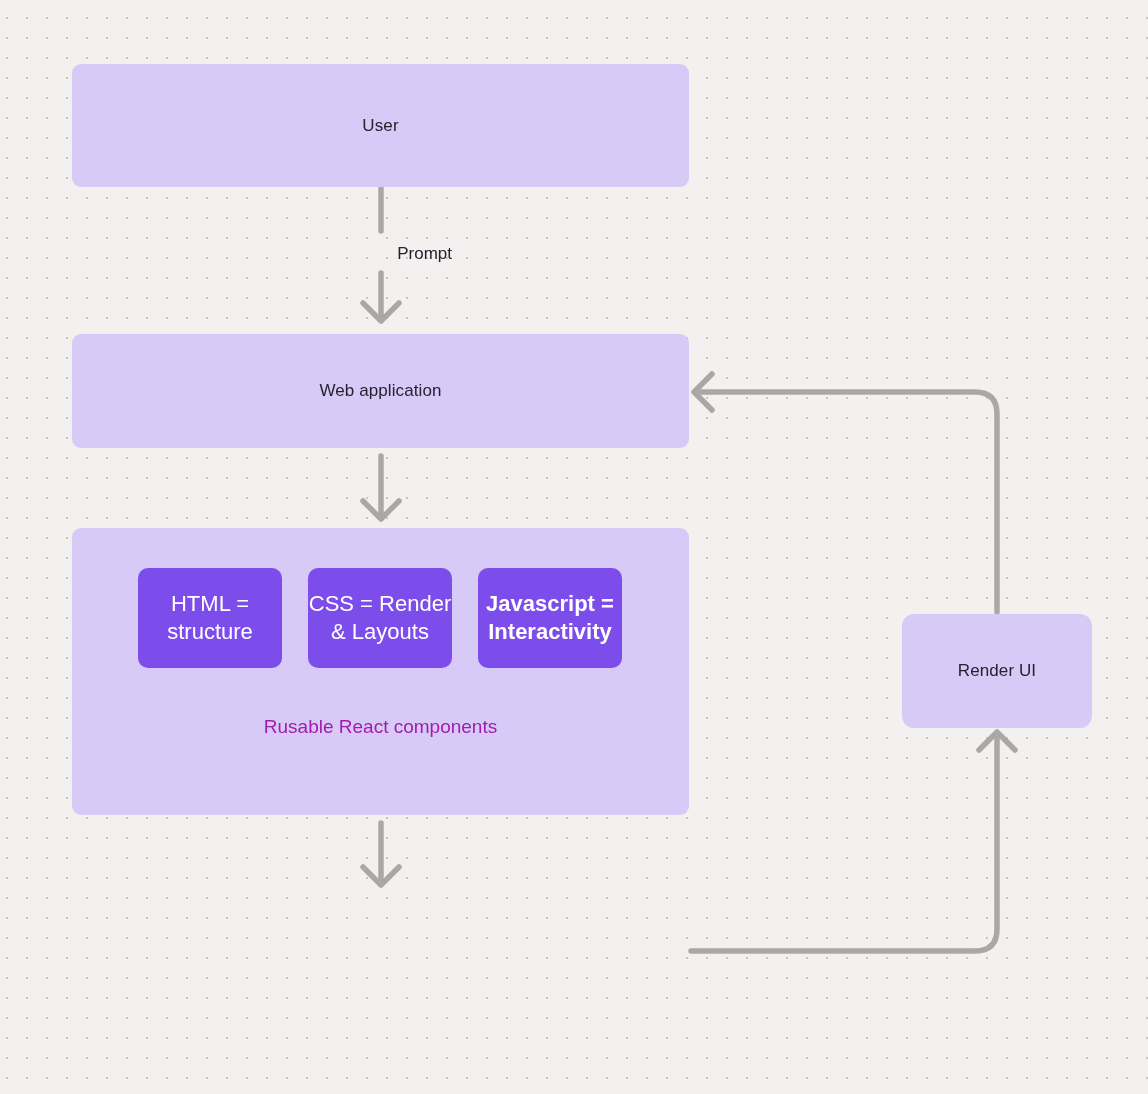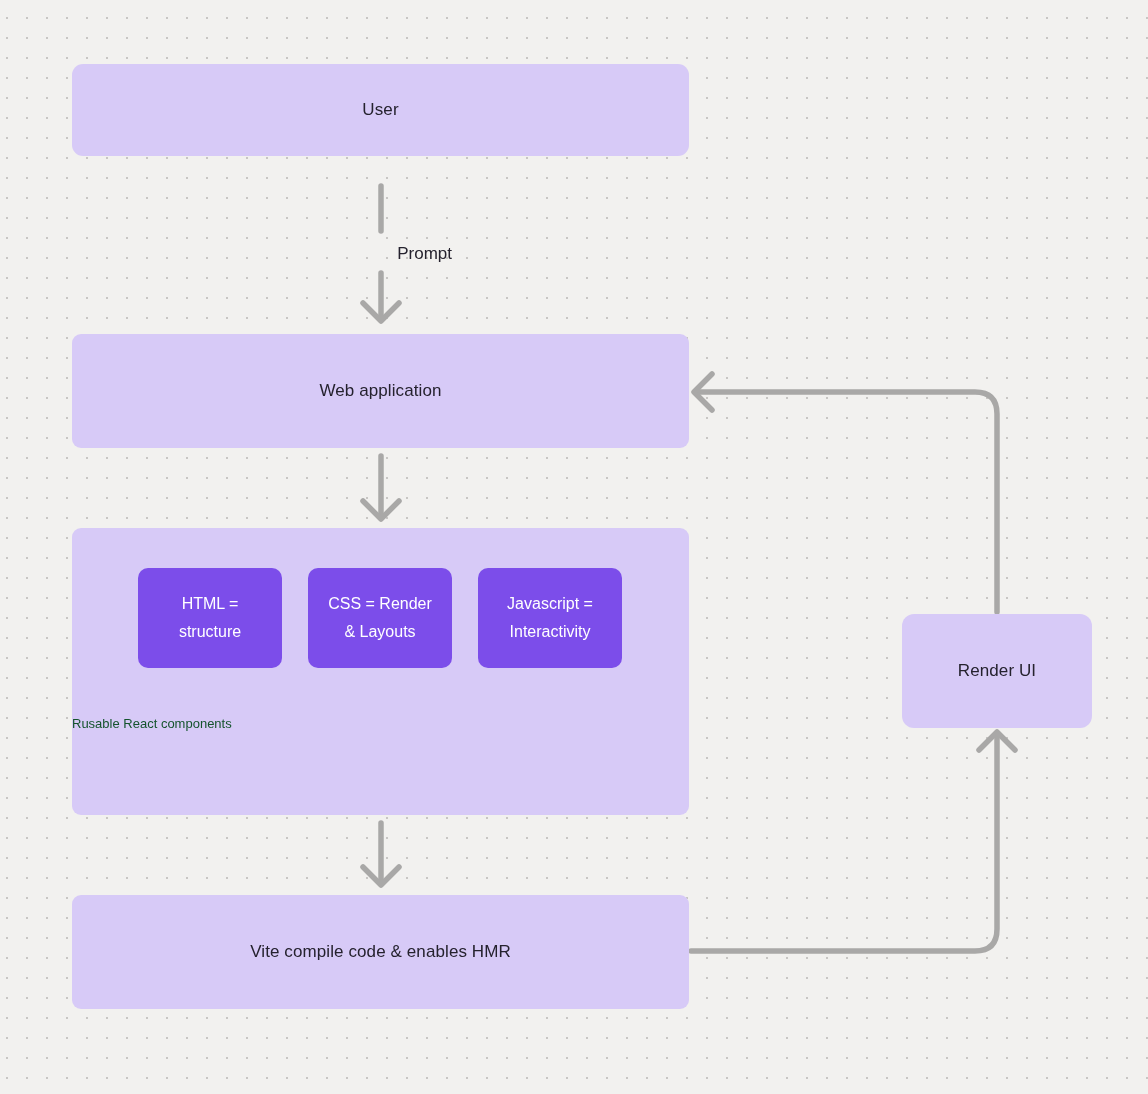--- a/index.html
+++ b/index.html
@@ -117,7 +117,7 @@
     </g>
   </svg>
 
-  <div class="node node-light" style="left:72px; top:64px; width:617px; height:92px;border-radius:11px;">
+  <div class="node node-light" style="left:72px; top:64px; width:617px; height:123px;">
     <span>User</span>
   </div>
 

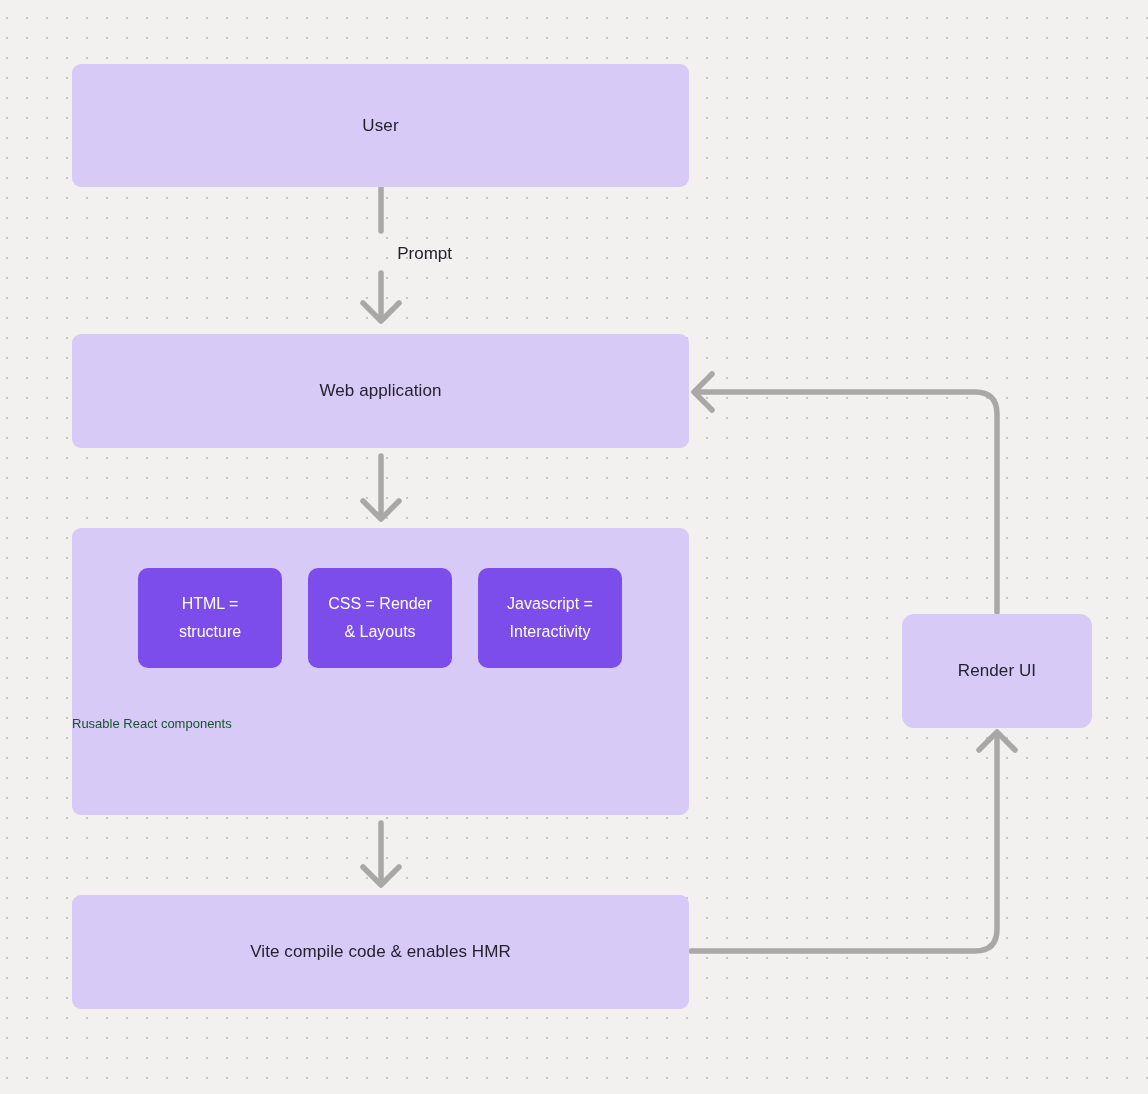--- a/index.html
+++ b/index.html
@@ -57,7 +57,7 @@
     align-items: center;
     justify-content: center;
     color: #ffffff;
-    font-size: 16px;
+    font-size: 22px;
     font-weight: 500;
     text-align: center;
     line-height: 28px;

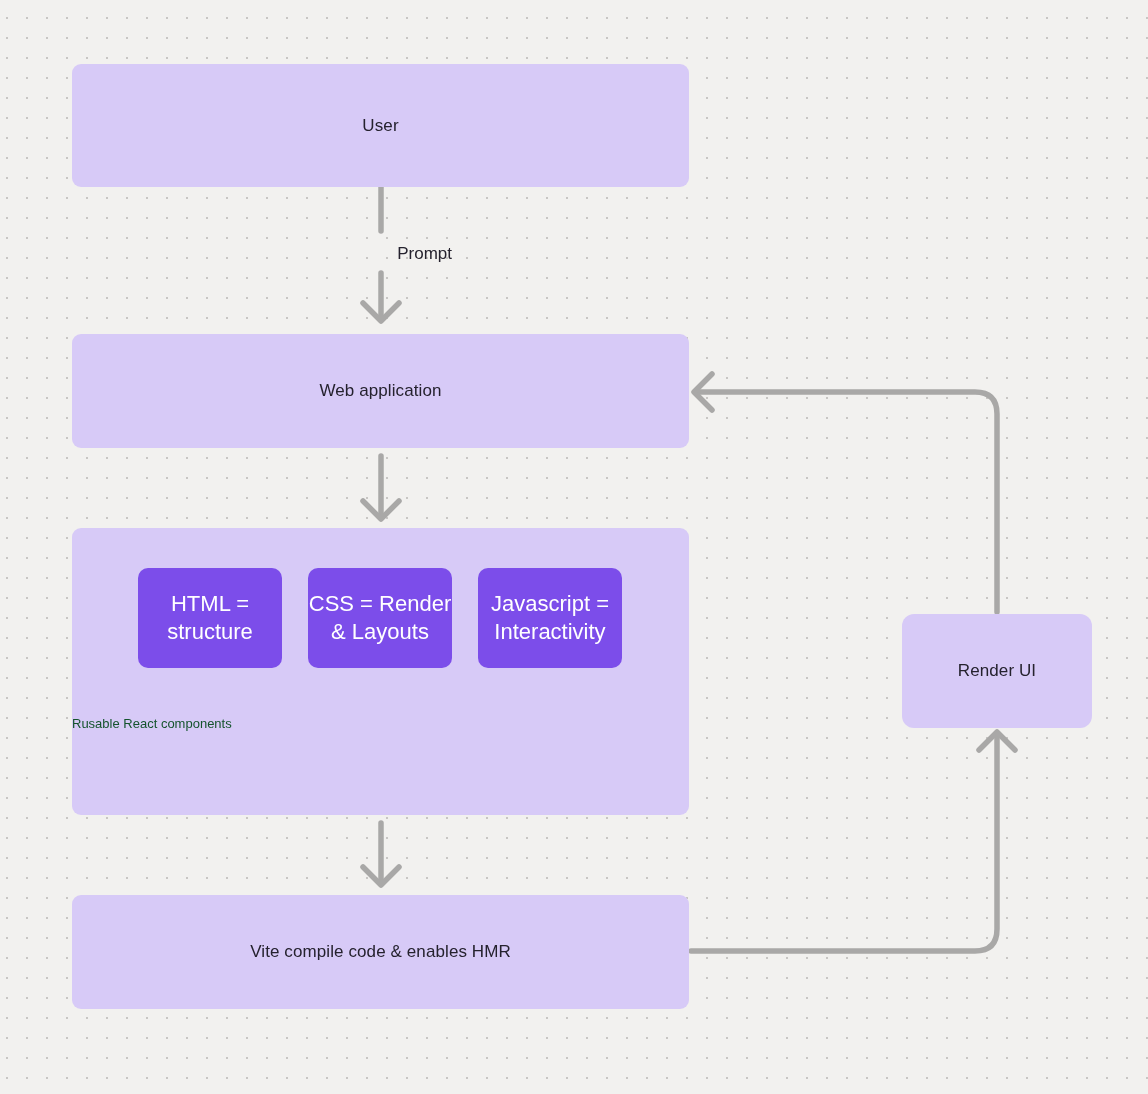--- a/index.html
+++ b/index.html
@@ -136,7 +136,7 @@
       <span>CSS = Render</span>
       <span>&amp; Layouts</span>
     </div>
-    <div class="chip" style="left:406px; top:40px;">
+    <div class="chip" style="left:406px; top:40px;font-weight:bold;">
       <span>Javascript =</span>
       <span>Interactivity</span>
     </div>

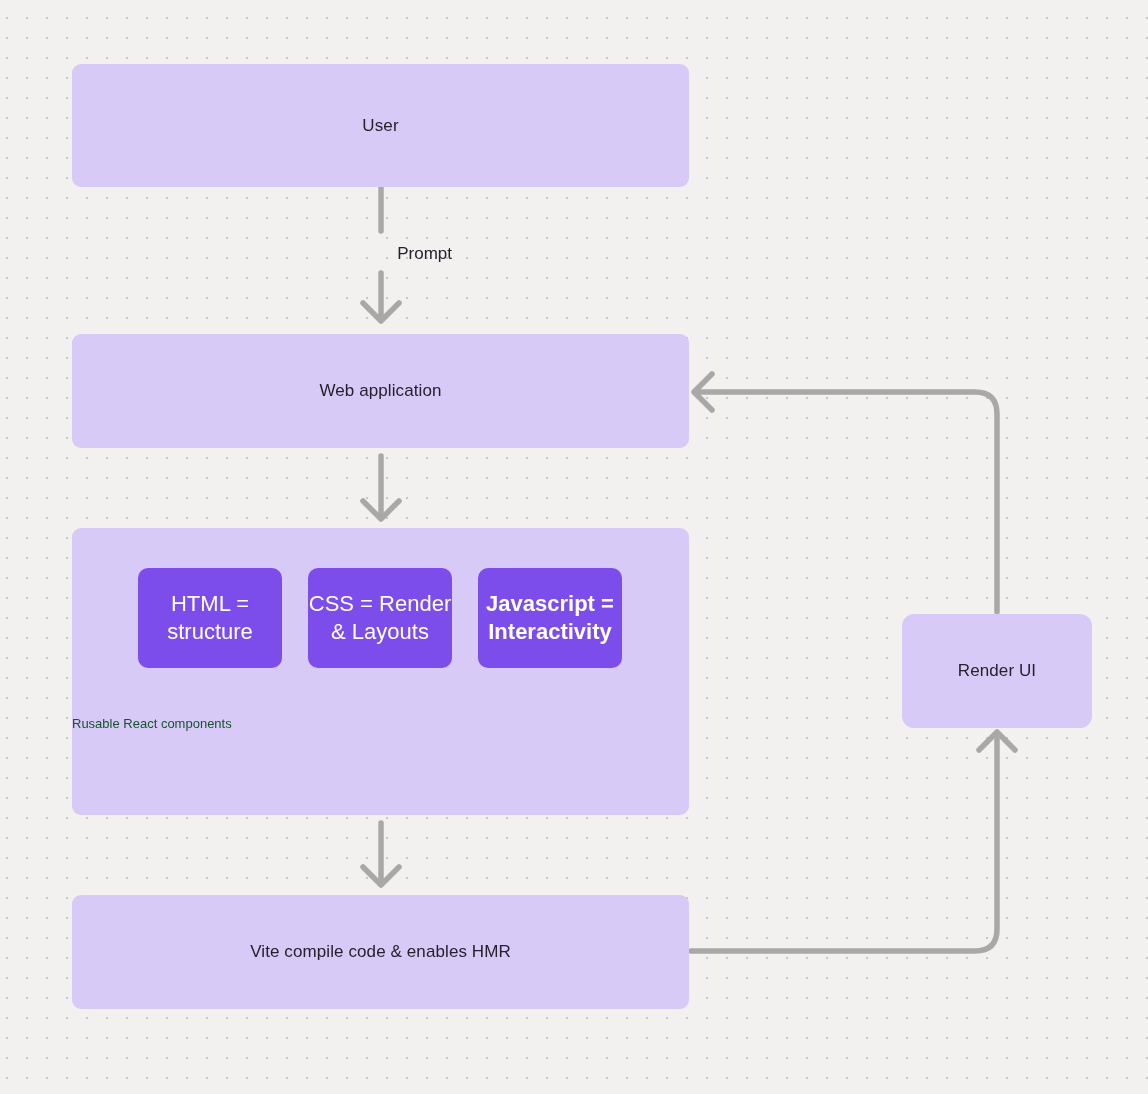--- a/index.html
+++ b/index.html
@@ -68,8 +68,9 @@
     left: 0;
     top: 188px;
     width: 100%;
-    color: #14532d;
-    font-size: 13px;
+    text-align: center;
+    color: #a21caf;
+    font-size: 19px;
     font-weight: 500;
   }
   .edge-label {

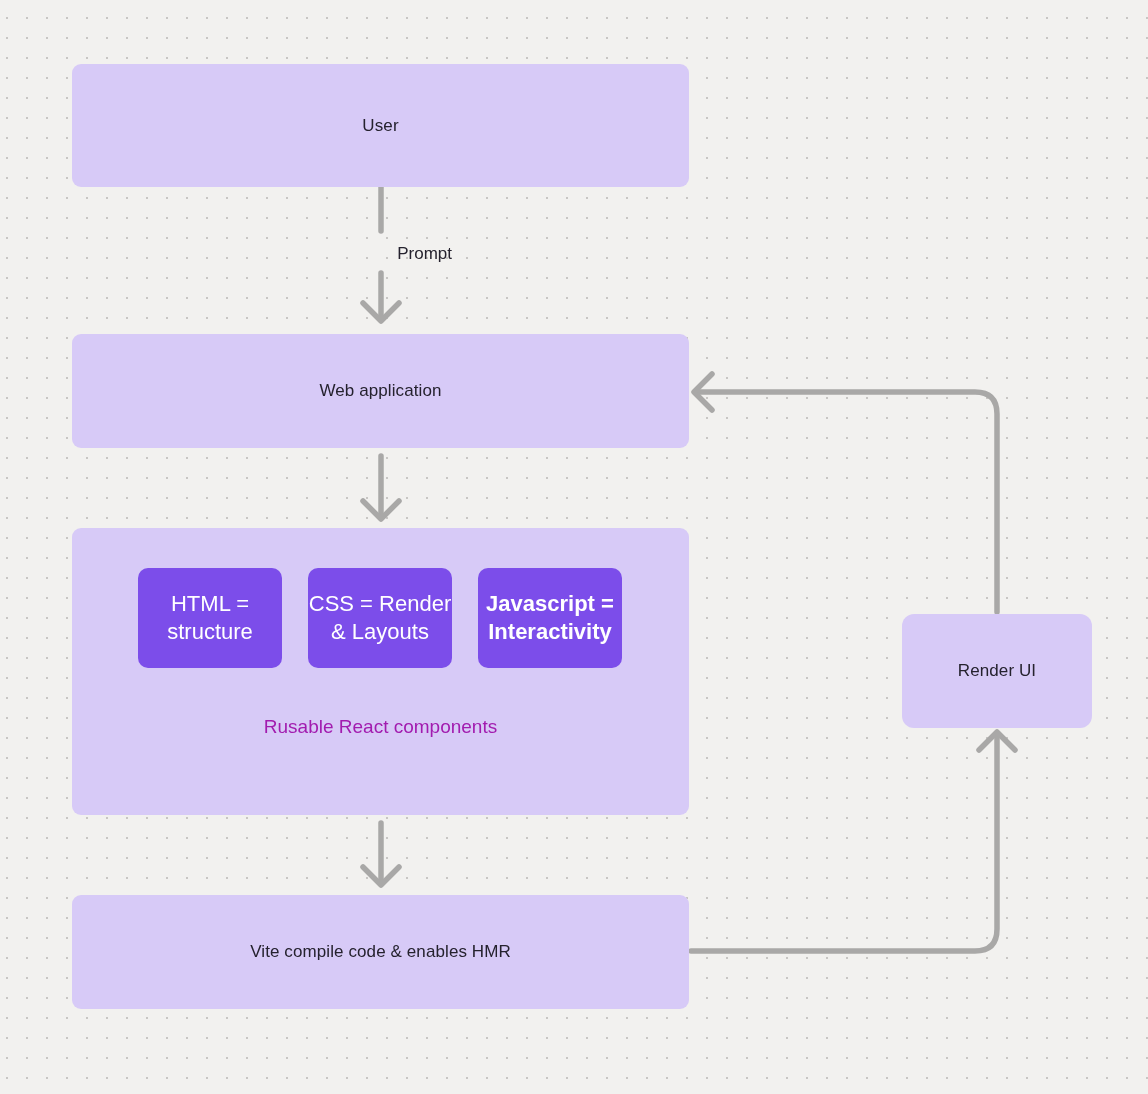--- a/index.html
+++ b/index.html
@@ -144,9 +144,6 @@
     <div class="container-caption">Rusable React components</div>
   </div>
 
-  <div class="node node-light" style="left:72px; top:895px; width:617px; height:114px;">
-    <span>Vite compile code &amp; enables HMR</span>
-  </div>
 
   <div class="node node-light" style="left:902px; top:614px; width:190px; height:114px; border-radius:12px;">
     <span>Render UI</span>

